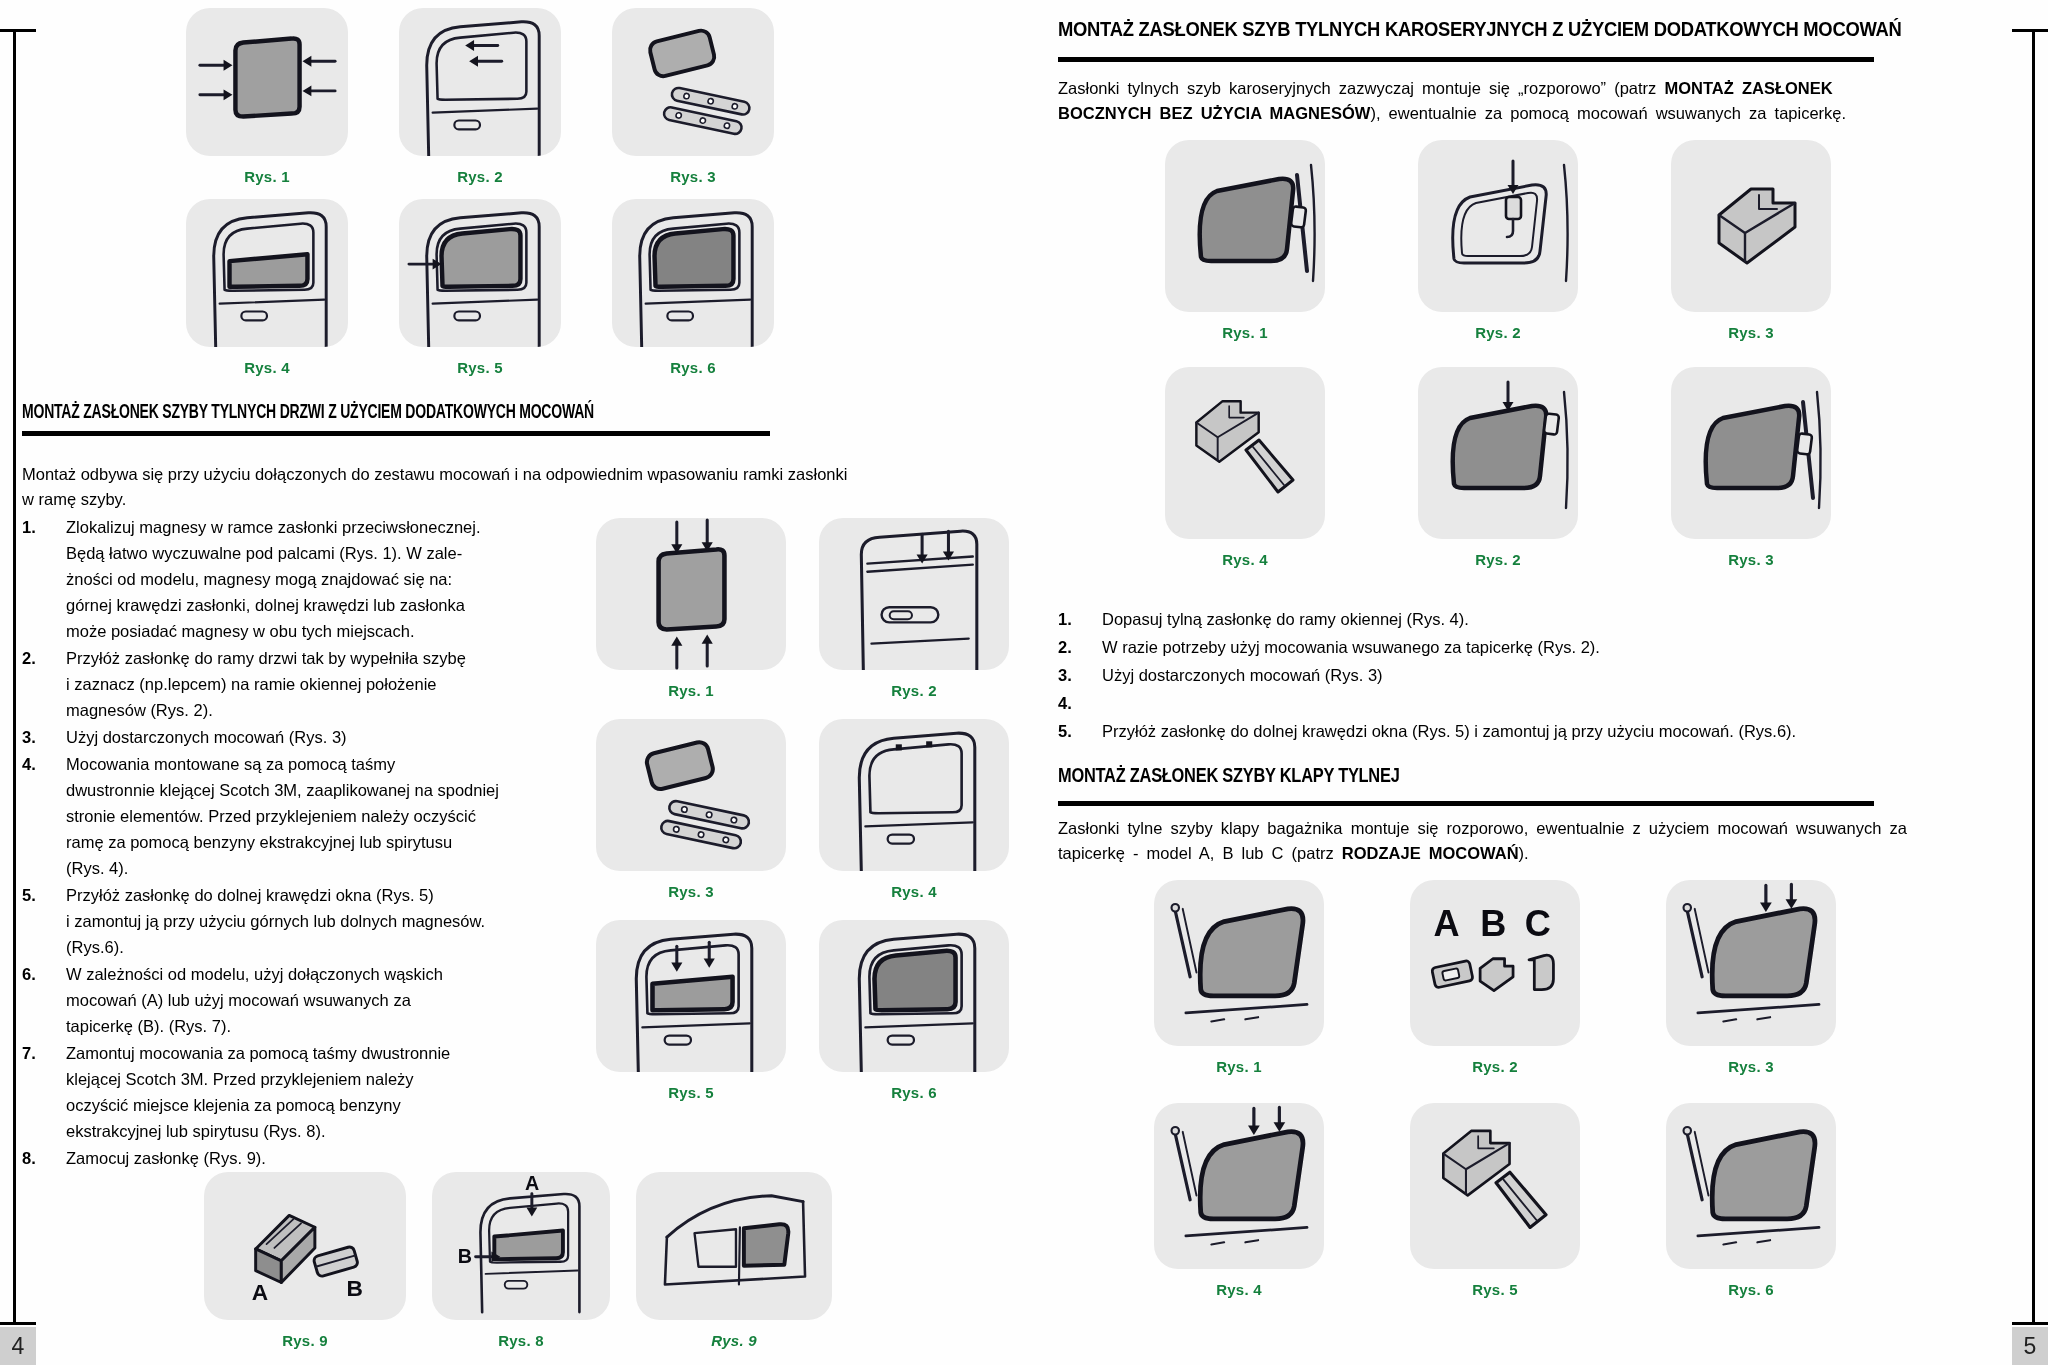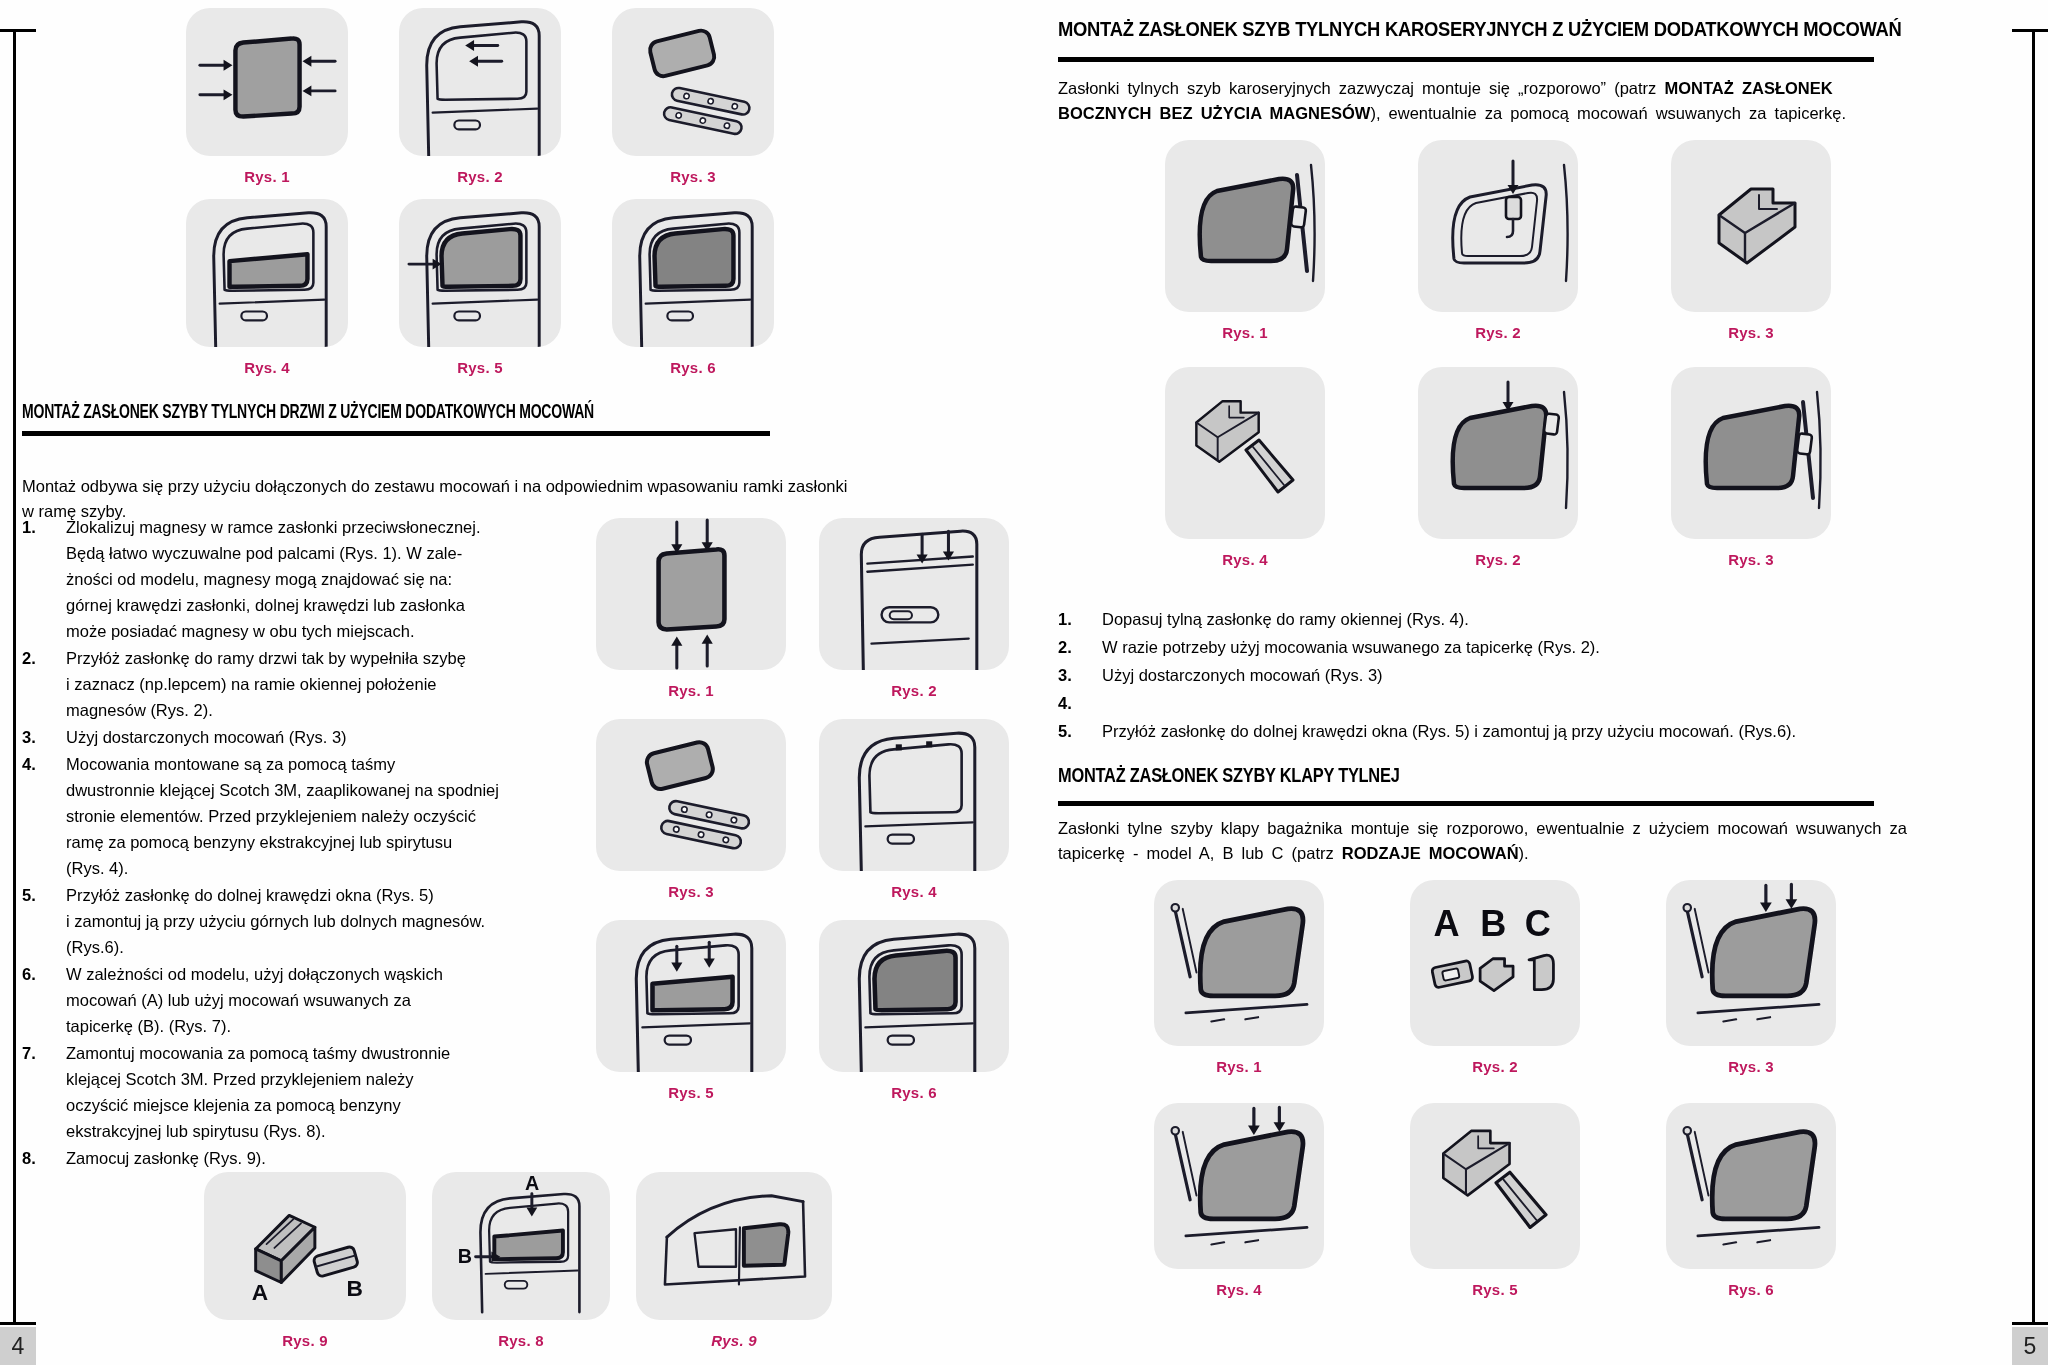--- a/index.html
+++ b/index.html
@@ -37,7 +37,7 @@
   .tile{background:#e9e9e9;border-radius:24px;width:100%;overflow:hidden;
         display:flex;align-items:center;justify-content:center;}
   .tile svg{width:100%;height:100%;display:block;}
-  figcaption.figlab{margin-top:12px;font-size:15px;font-weight:600;letter-spacing:0.2px;color:#be185d;}
+  figcaption.figlab{margin-top:12px;font-size:15px;font-weight:600;letter-spacing:0.2px;color:#15803d;}
 
   .lp-top{left:186px;top:8px;grid-template-columns:repeat(3,162px);column-gap:51px;row-gap:14px;}
   .lp-top .tile{height:148px;}

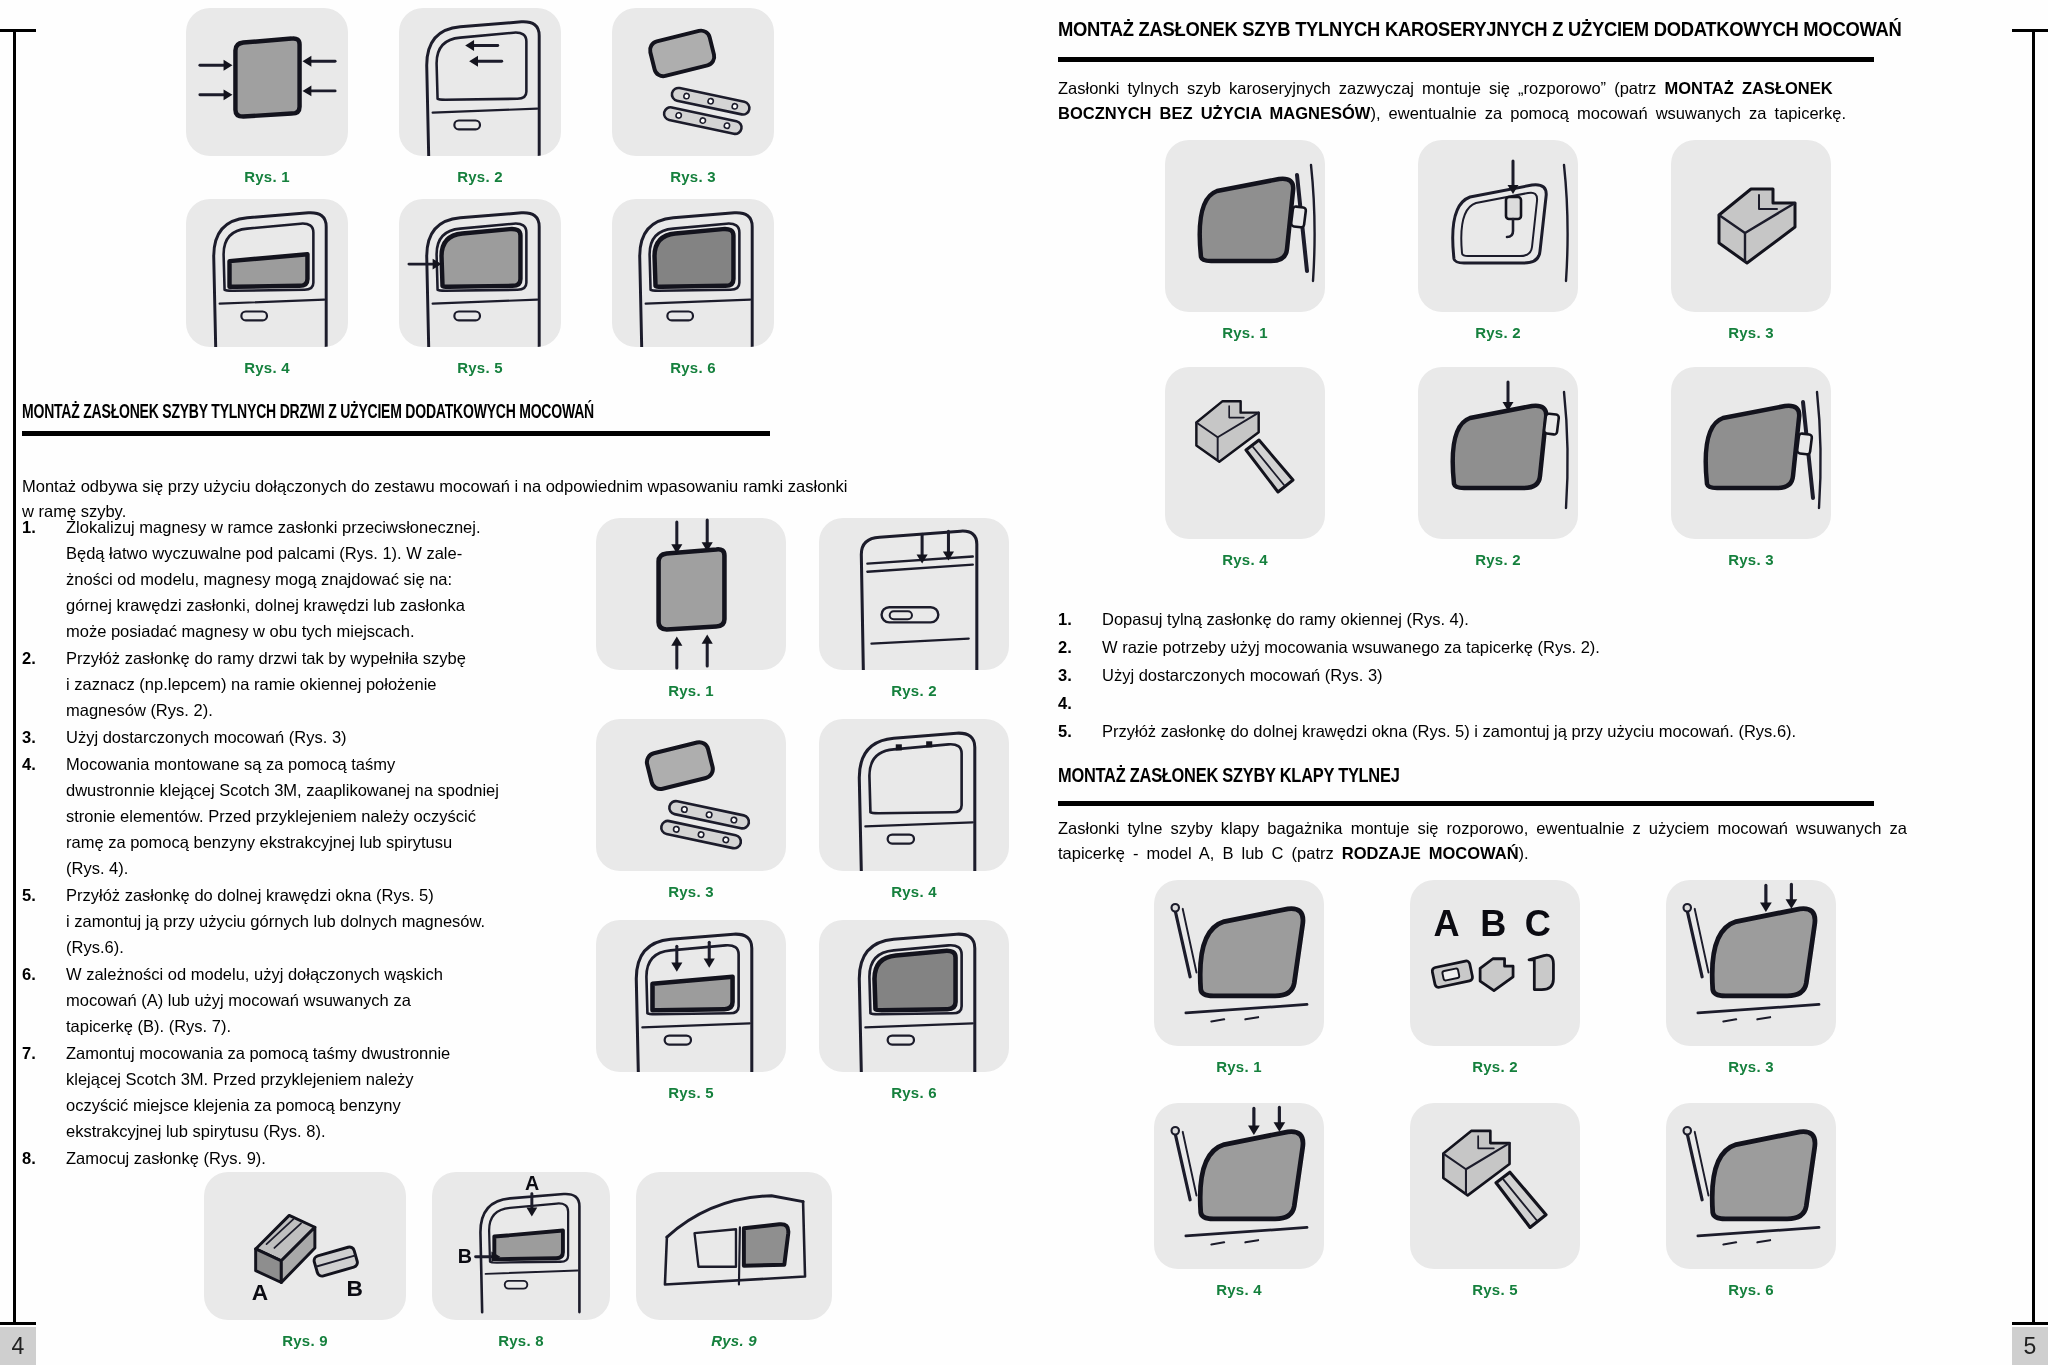--- a/index.html
+++ b/index.html
@@ -52,7 +52,7 @@
 
   .lp-hd{left:22px;top:400px;transform:scaleX(0.70);}
   .lp-rule{left:22px;top:431px;width:748px;}
-  .lp-intro{left:22px;top:474px;width:1000px;}
+  .lp-intro{left:22px;top:462px;width:1000px;}
   .lp-steps{left:22px;top:514px;width:578px;}
 
   .rp-hd1{left:1058px;top:18px;transform:scaleX(0.92);}

